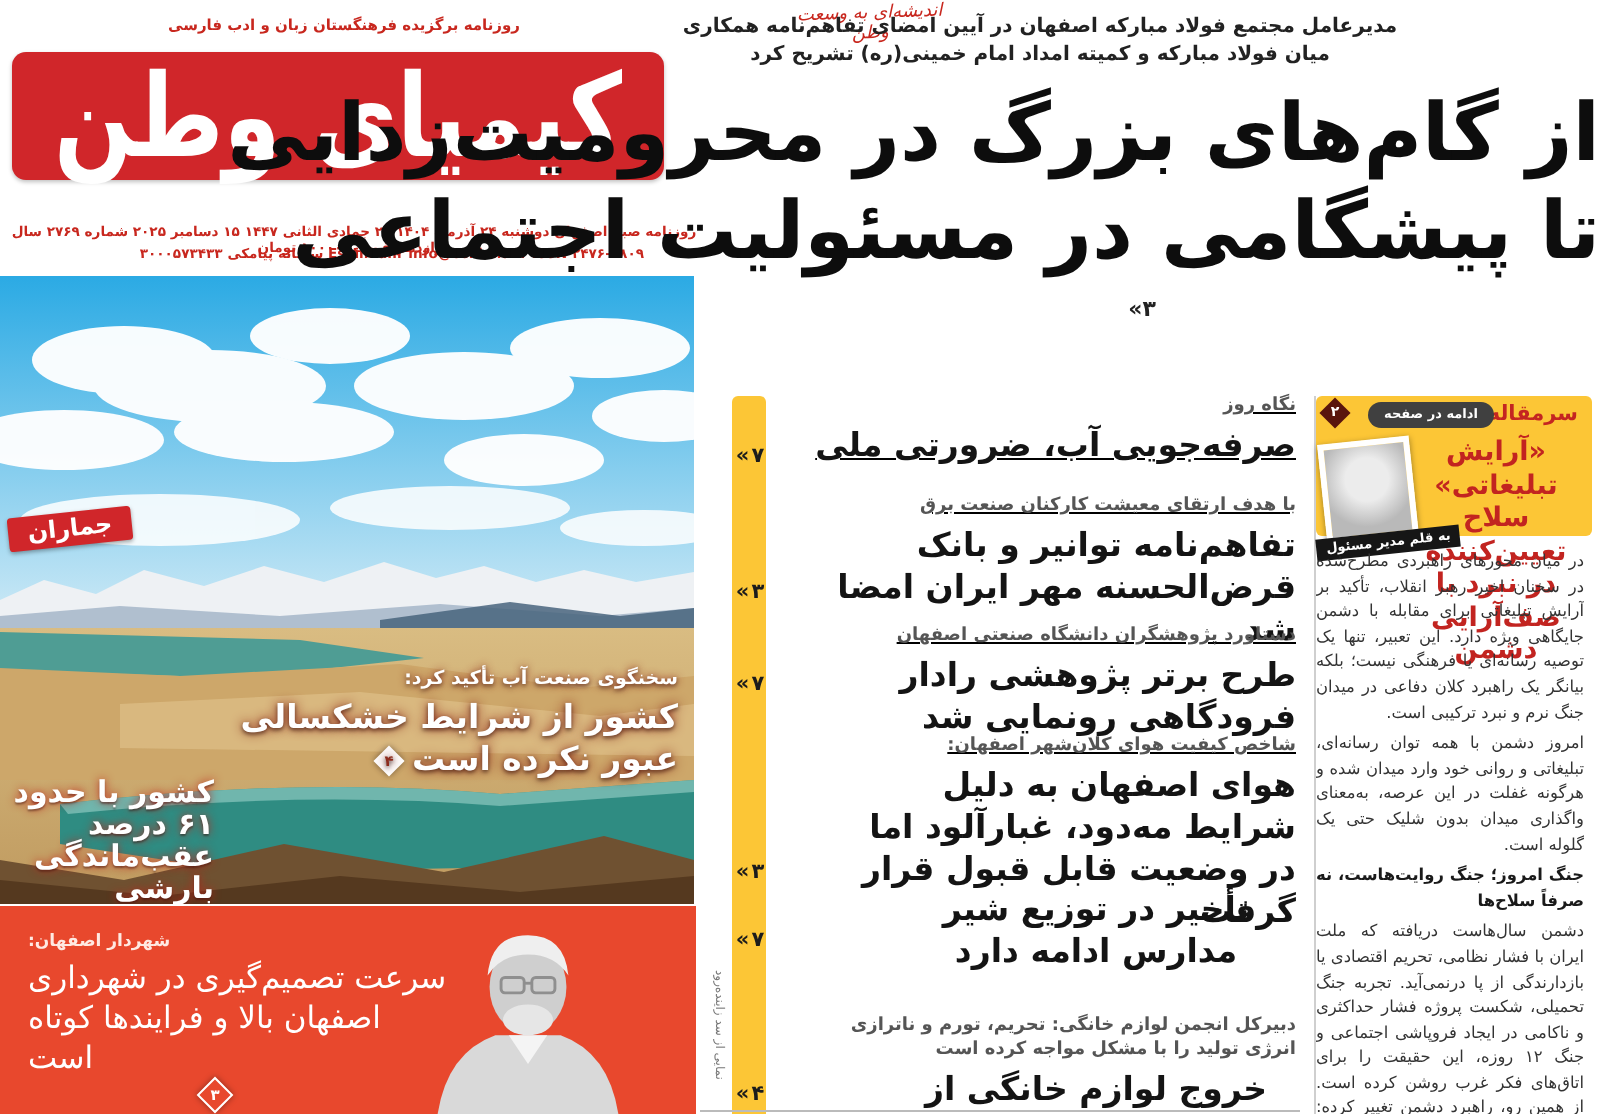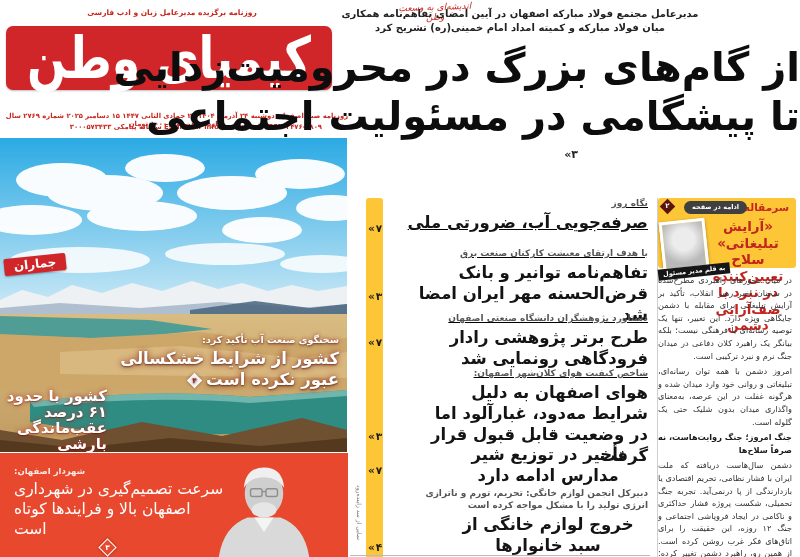--- a/index.html
+++ b/index.html
@@ -92,7 +92,7 @@
 
 <div class="page">
 
-  <div class="abs award">روزنامه برگزیده مدیرعامل زبان و ادب فارسی</div>
+  <div class="abs award">روزنامه برگزیده فرهنگستان زبان و ادب فارسی</div>
   <div class="abs slogan">اندیشه‌ای به وسعت وطن</div>
   <div class="abs logo-box">
     <span class="logo-text">کیمیای وطن</span>

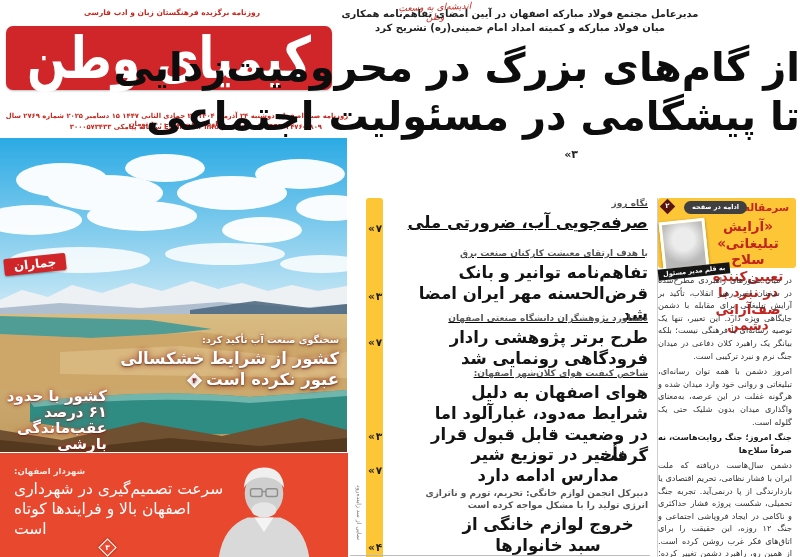--- a/index.html
+++ b/index.html
@@ -212,7 +212,7 @@
     <div class="mid-title">تأخیر در توزیع شیر مدارس ادامه دارد</div>
   </div>
   <div class="abs mid-item mi6">
-    <div class="mid-kicker" style="width:250px;float:right;">دبیرکل انجمن لوازم خانگی: تحریم، تورم و ناترازی انرژی تولید را با مشکل مواجه کرده است</div>
+    <div class="mid-kicker" style="width:250px;float:right;margin-top:20px;">دبیرکل انجمن لوازم خانگی: تحریم، تورم و ناترازی انرژی تولید را با مشکل مواجه کرده است</div>
     <div class="mid-title">خروج لوازم خانگی از سبد خانوارها</div>
   </div>
 

